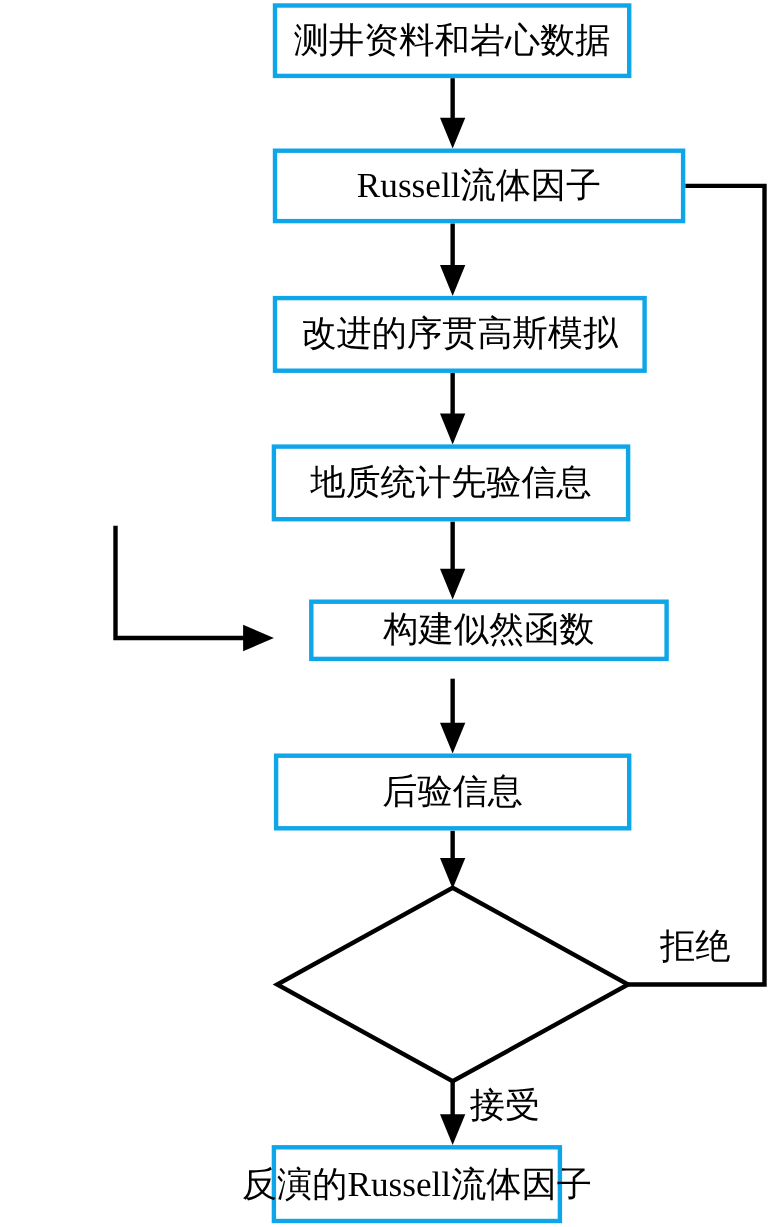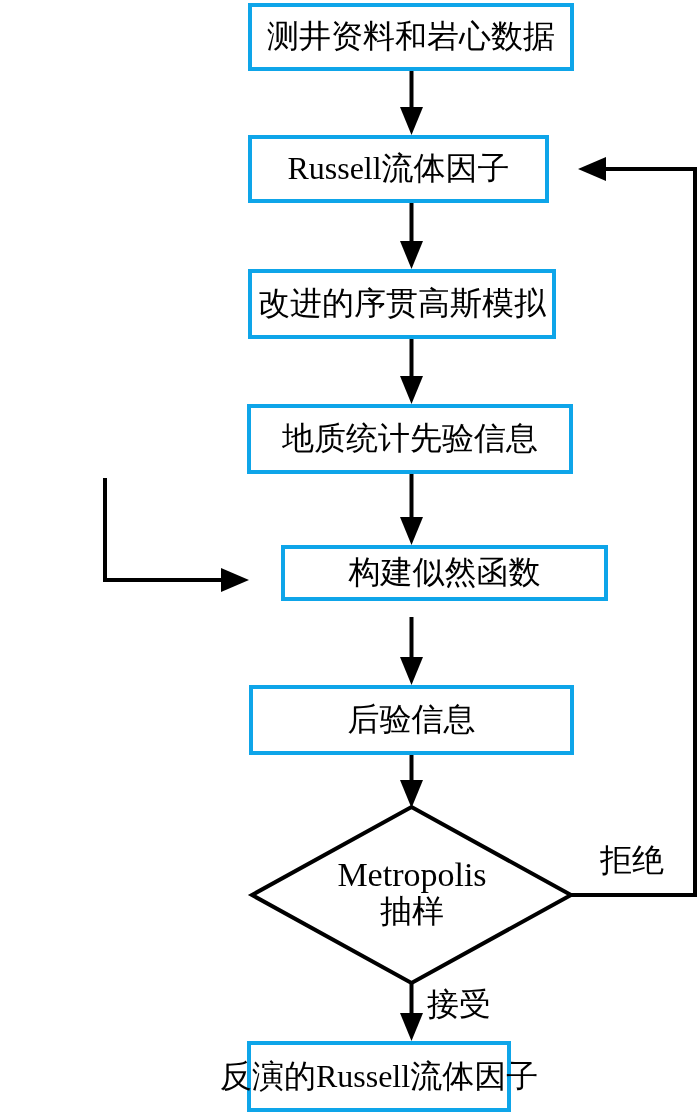--- a/index.html
+++ b/index.html
@@ -37,7 +37,7 @@
     white-space: nowrap;
   }
   .node-well      { left: 248px; top:    3px; width: 326px; height: 68px; }
-  .node-russell   { left: 248px; top:  135px; width: 301px; height: 68px; justify-content: center; }
+  .node-russell   { left: 248px; top:  135px; width: 375px; height: 68px; justify-content: center; }
   .node-sgs       { left: 248px; top:  269px; width: 308px; height: 70px; }
   .node-prior     { left: 247px; top:  404px; width: 326px; height: 70px; }
   .node-seismic   { left:   2px; top:  409px; width: 206px; height: 69px; }

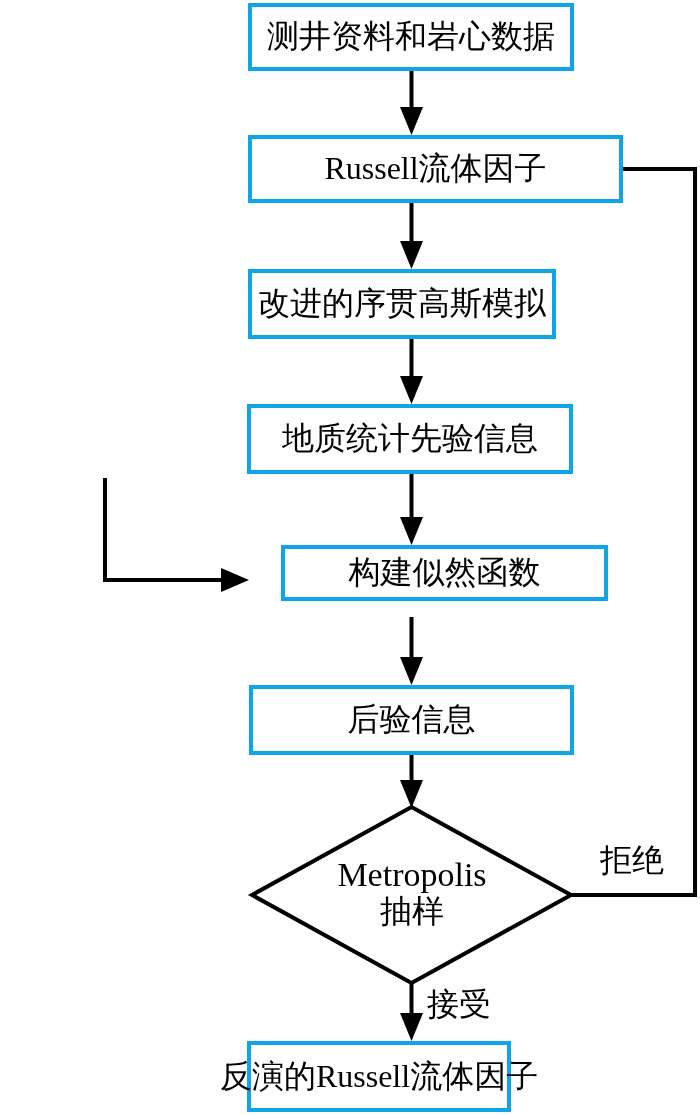--- a/index.html
+++ b/index.html
@@ -38,7 +38,7 @@
   }
   .node-well      { left: 248px; top:    3px; width: 326px; height: 68px; }
   .node-russell   { left: 248px; top:  135px; width: 375px; height: 68px; justify-content: center; }
-  .node-sgs       { left: 248px; top:  269px; width: 308px; height: 70px; }
+  .node-sgs       { left: 248px; top:  269px; width: 340px; height: 70px; }
   .node-prior     { left: 247px; top:  404px; width: 326px; height: 70px; }
   .node-seismic   { left:   2px; top:  409px; width: 206px; height: 69px; }
   .node-likelihood{ left: 249px; top:  545px; width: 327px; height: 56px; margin-left: 32px; }

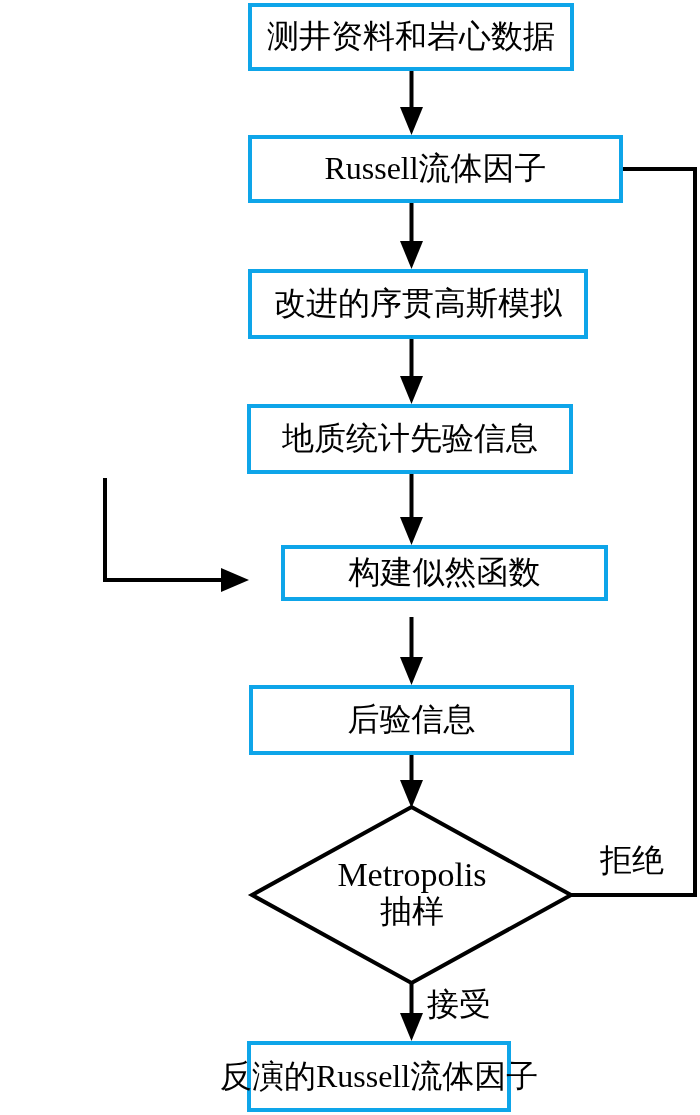--- a/index.html
+++ b/index.html
@@ -128,10 +128,6 @@
     <span>后验信息</span>
   </div>
 
-  <div class="diamond-label">
-    <span>Metropolis</span>
-    <span class="cn-line">抽样</span>
-  </div>
 
   <div class="node node-inverted">
     <span>反演的Russell流体因子</span>

